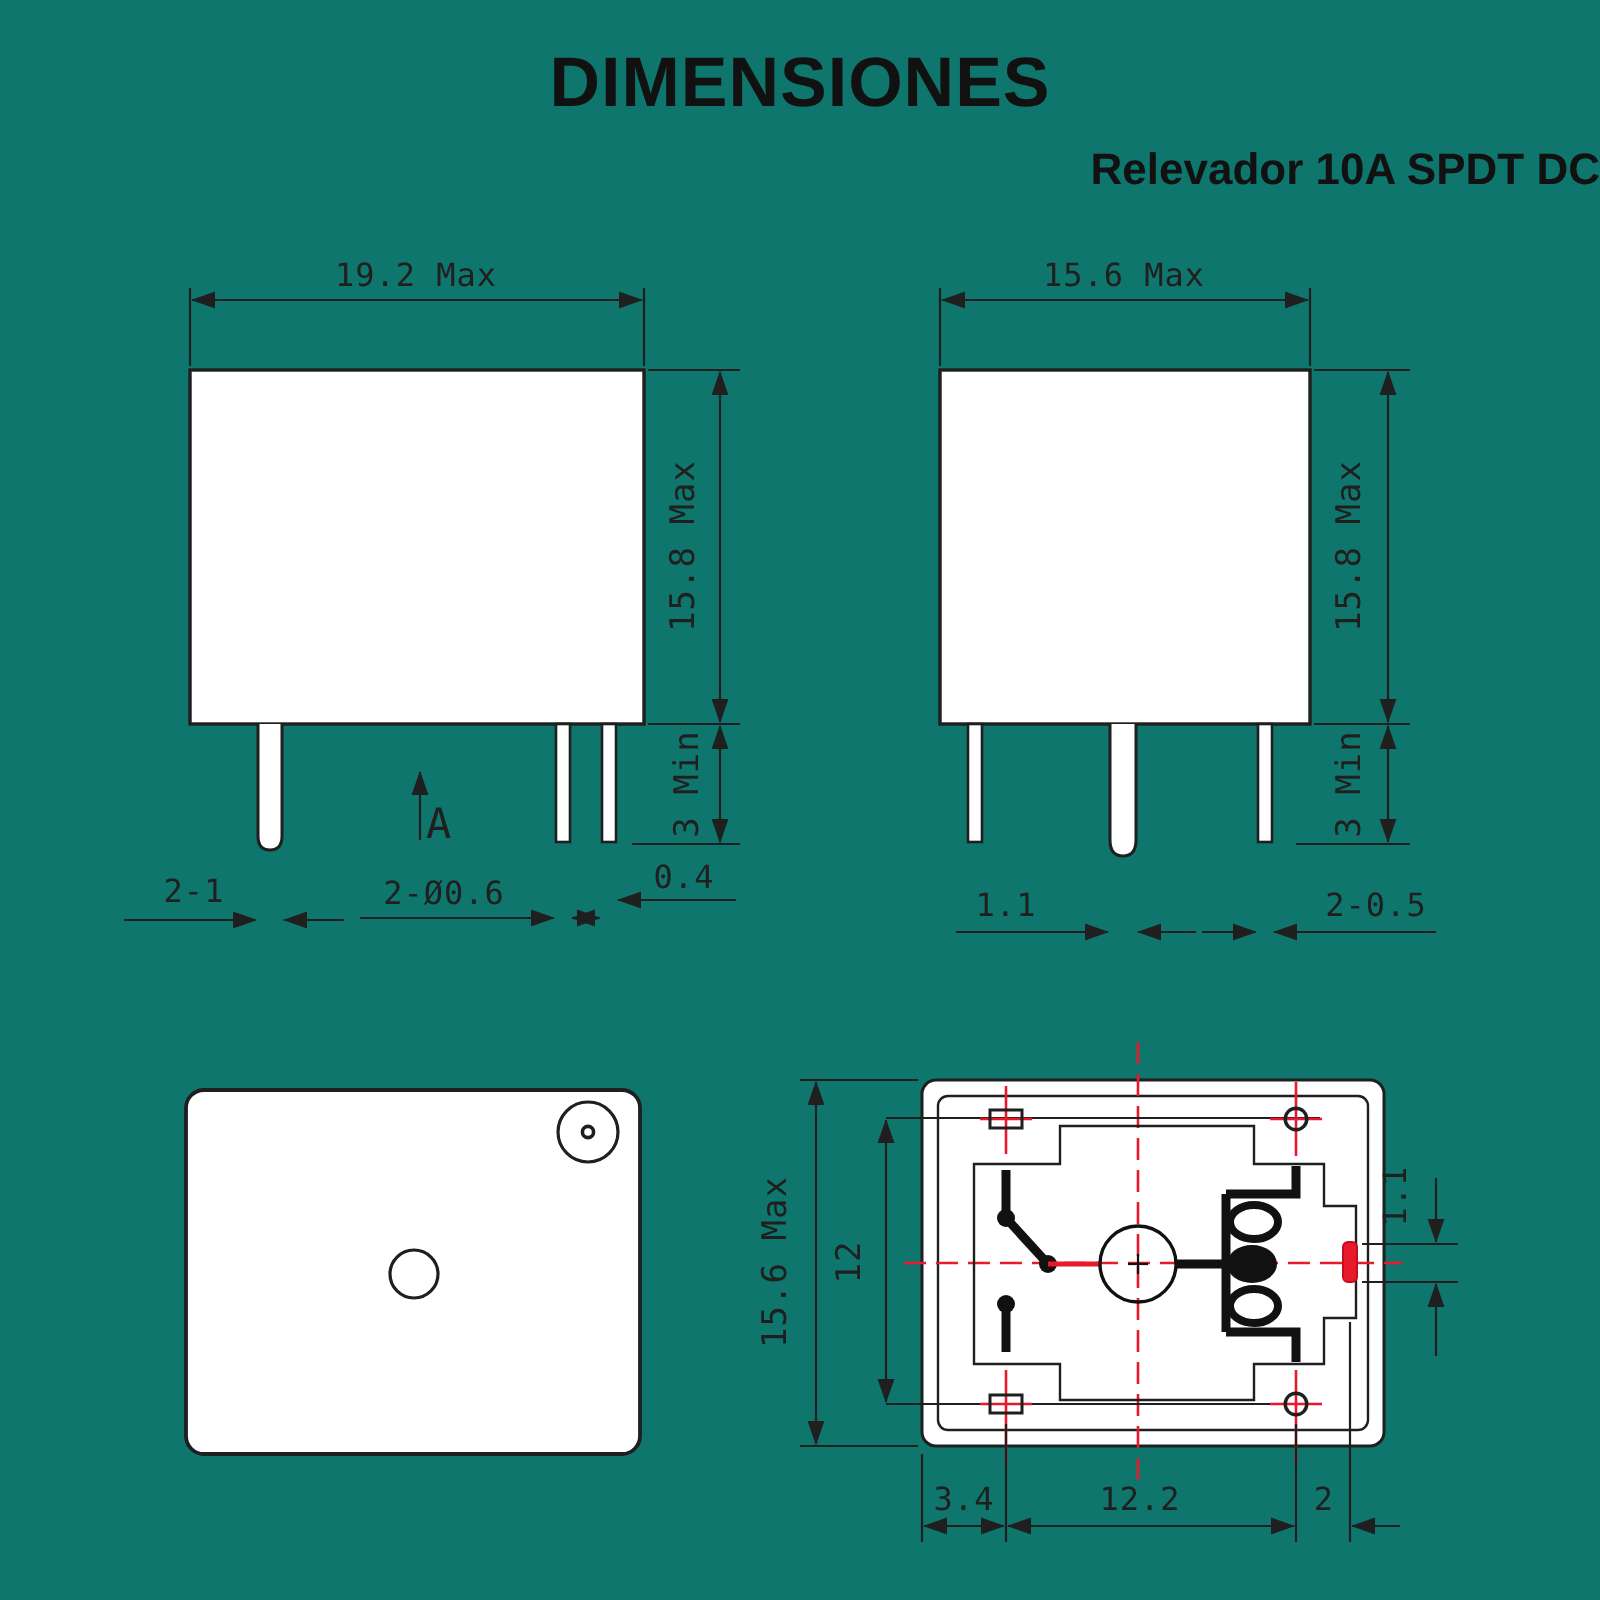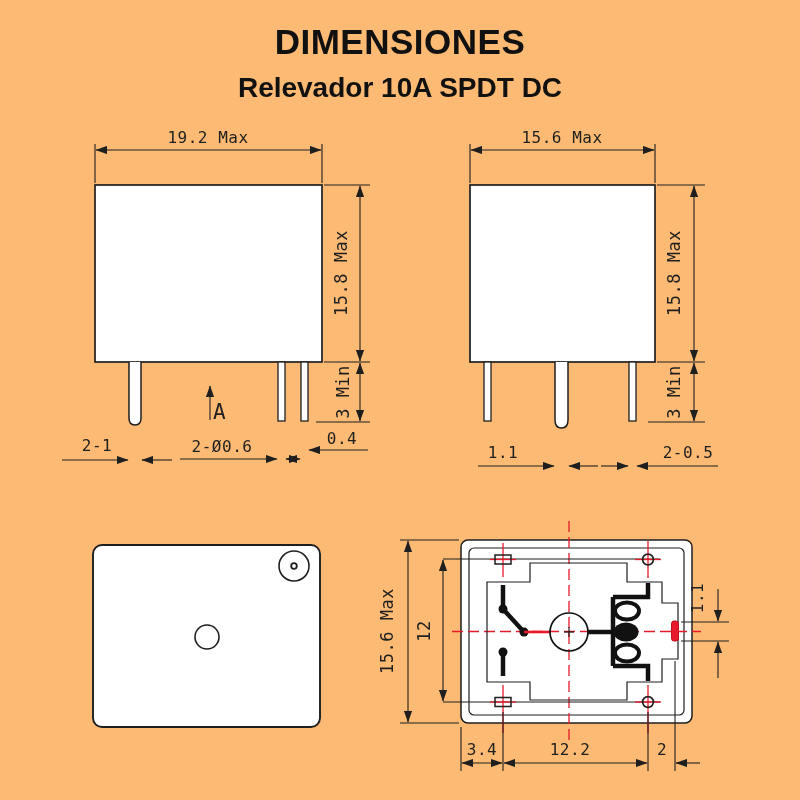--- a/index.html
+++ b/index.html
@@ -3,7 +3,7 @@
 <meta charset="utf-8">
 <style>
   html,body{margin:0;padding:0;background:#ffffff;}
-  #page{position:relative;width:800px;height:800px;background:#fdba74;overflow:hidden;
+  #page{position:relative;width:800px;height:800px;background:#0f766e;overflow:hidden;
         font-family:"Liberation Sans", sans-serif;}
   .hdr{position:absolute;left:0;top:0;width:800px;text-align:center;}
   .title{margin:0;padding-top:22px;font-size:35px;font-weight:800;letter-spacing:.5px;color:#111;}

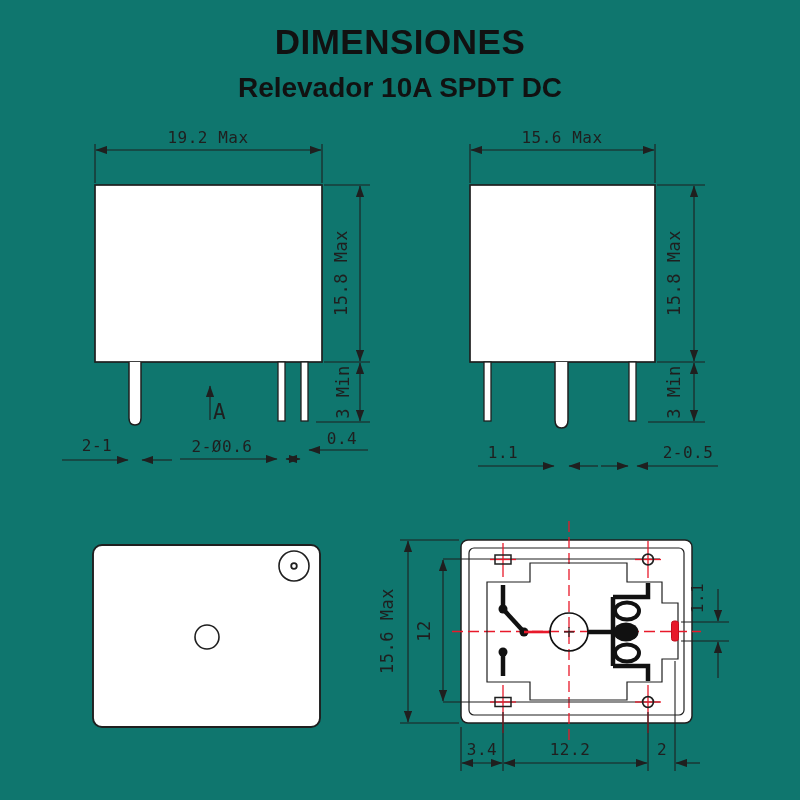--- a/index.html
+++ b/index.html
@@ -7,7 +7,7 @@
         font-family:"Liberation Sans", sans-serif;}
   .hdr{position:absolute;left:0;top:0;width:800px;text-align:center;}
   .title{margin:0;padding-top:22px;font-size:35px;font-weight:800;letter-spacing:.5px;color:#111;}
-  .subtitle{margin:0;padding-top:10px;font-size:28px;font-weight:700;color:#111;}
+  .subtitle{margin:0;padding-top:10px;font-size:22px;font-weight:700;color:#111;text-align:right;}
   svg text.dim{font-family:"DejaVu Sans Mono", monospace;font-size:16px;fill:#1f1f1f;letter-spacing:.5px;}
   svg text.dimr{font-family:"DejaVu Sans Mono", monospace;font-size:17px;fill:#1f1f1f;letter-spacing:.5px;}
   svg text.seclbl{font-family:"DejaVu Sans Mono", monospace;font-size:21px;fill:#1f1f1f;}

